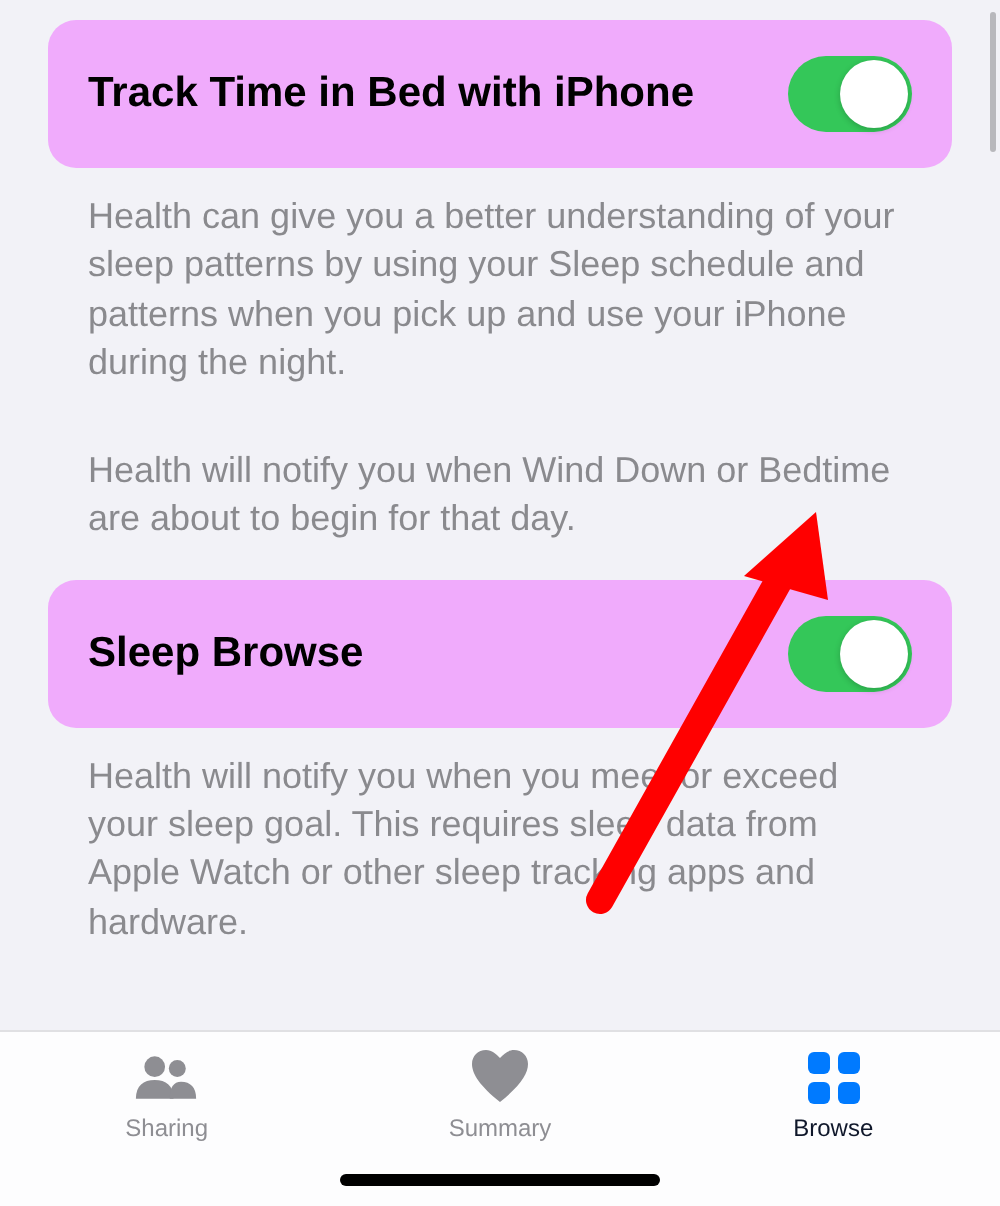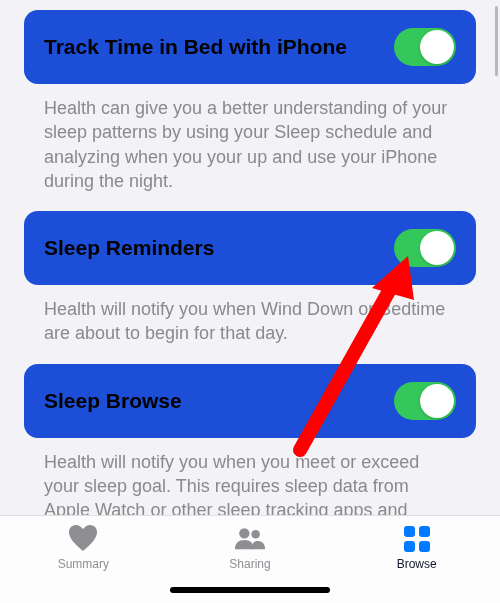--- a/index.html
+++ b/index.html
@@ -19,7 +19,7 @@
       padding: 10px 24px 0 24px;
     }
     .card {
-      background: #1d4ed8;
+      background: #f0abfc;
       border-radius: 14px;
       padding: 18px 20px;
       display: flex;

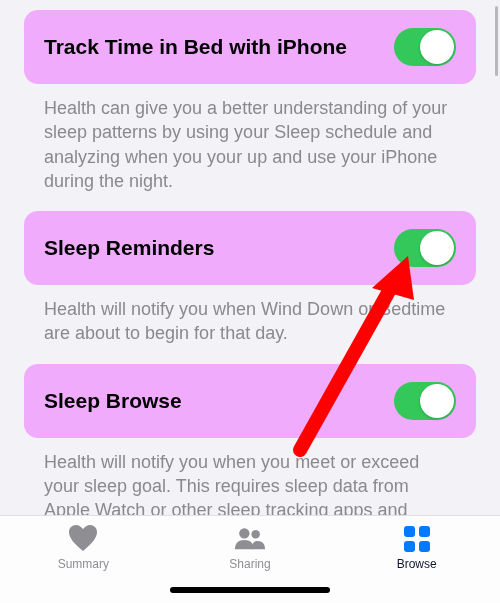--- a/index.html
+++ b/index.html
@@ -127,7 +127,7 @@
       <div class="toggle-knob"></div>
     </div>
   </div>
-  <div class="description">Health can give you a better understanding of your sleep patterns by using your Sleep schedule and analyzing when you your up and use your iPhone during the night.</div>
+  <div class="description">Health can give you a better understanding of your sleep patterns by using your Sleep schedule and patterns when you pick up and use your iPhone during the night.</div>
 
   <div class="card">
     <div class="card-title">Sleep Reminders</div>

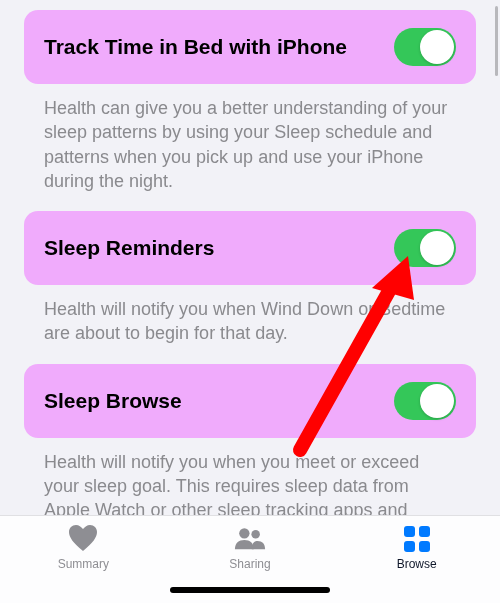--- a/index.html
+++ b/index.html
@@ -129,12 +129,6 @@
   </div>
   <div class="description">Health can give you a better understanding of your sleep patterns by using your Sleep schedule and patterns when you pick up and use your iPhone during the night.</div>
 
-  <div class="card">
-    <div class="card-title">Sleep Reminders</div>
-    <div class="toggle">
-      <div class="toggle-knob"></div>
-    </div>
-  </div>
   <div class="description">Health will notify you when Wind Down or Bedtime are about to begin for that day.</div>
 
   <div class="card">

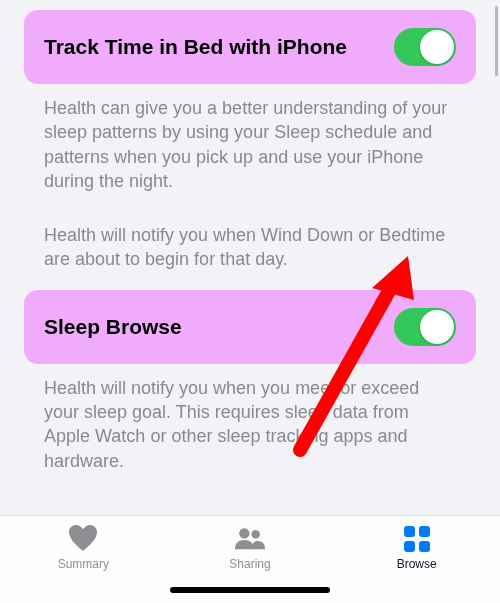--- a/index.html
+++ b/index.html
@@ -156,14 +156,6 @@
 <div class="tab-bar">
   <div class="tab-item">
     <div class="tab-icon">
-      <svg width="30" height="28" viewBox="0 0 30 28">
-          <path d="M15 26 C5 18 1 12 1 7 C1 3 4 0 8 0 C11 0 13 2 15 4 C17 2 19 0 22 0 C26 0 29 3 29 7 C29 12 25 18 15 26 Z" fill="#8e8e93"></path>
-        </svg>
-    </div>
-    <div class="tab-label">Summary</div>
-  </div>
-  <div class="tab-item">
-    <div class="tab-icon">
       <svg width="34" height="26" viewBox="0 0 34 26">
         <circle cx="11" cy="7" r="5.5" fill="#8e8e93"></circle>
         <circle cx="23" cy="8" r="4.5" fill="#8e8e93"></circle>
@@ -172,6 +164,14 @@
       </svg>
     </div>
     <div class="tab-label">Sharing</div>
+  </div>
+  <div class="tab-item">
+    <div class="tab-icon">
+      <svg width="30" height="28" viewBox="0 0 30 28">
+          <path d="M15 26 C5 18 1 12 1 7 C1 3 4 0 8 0 C11 0 13 2 15 4 C17 2 19 0 22 0 C26 0 29 3 29 7 C29 12 25 18 15 26 Z" fill="#8e8e93"></path>
+        </svg>
+    </div>
+    <div class="tab-label">Summary</div>
   </div>
   <div class="tab-item active">
     <div class="tab-icon">

